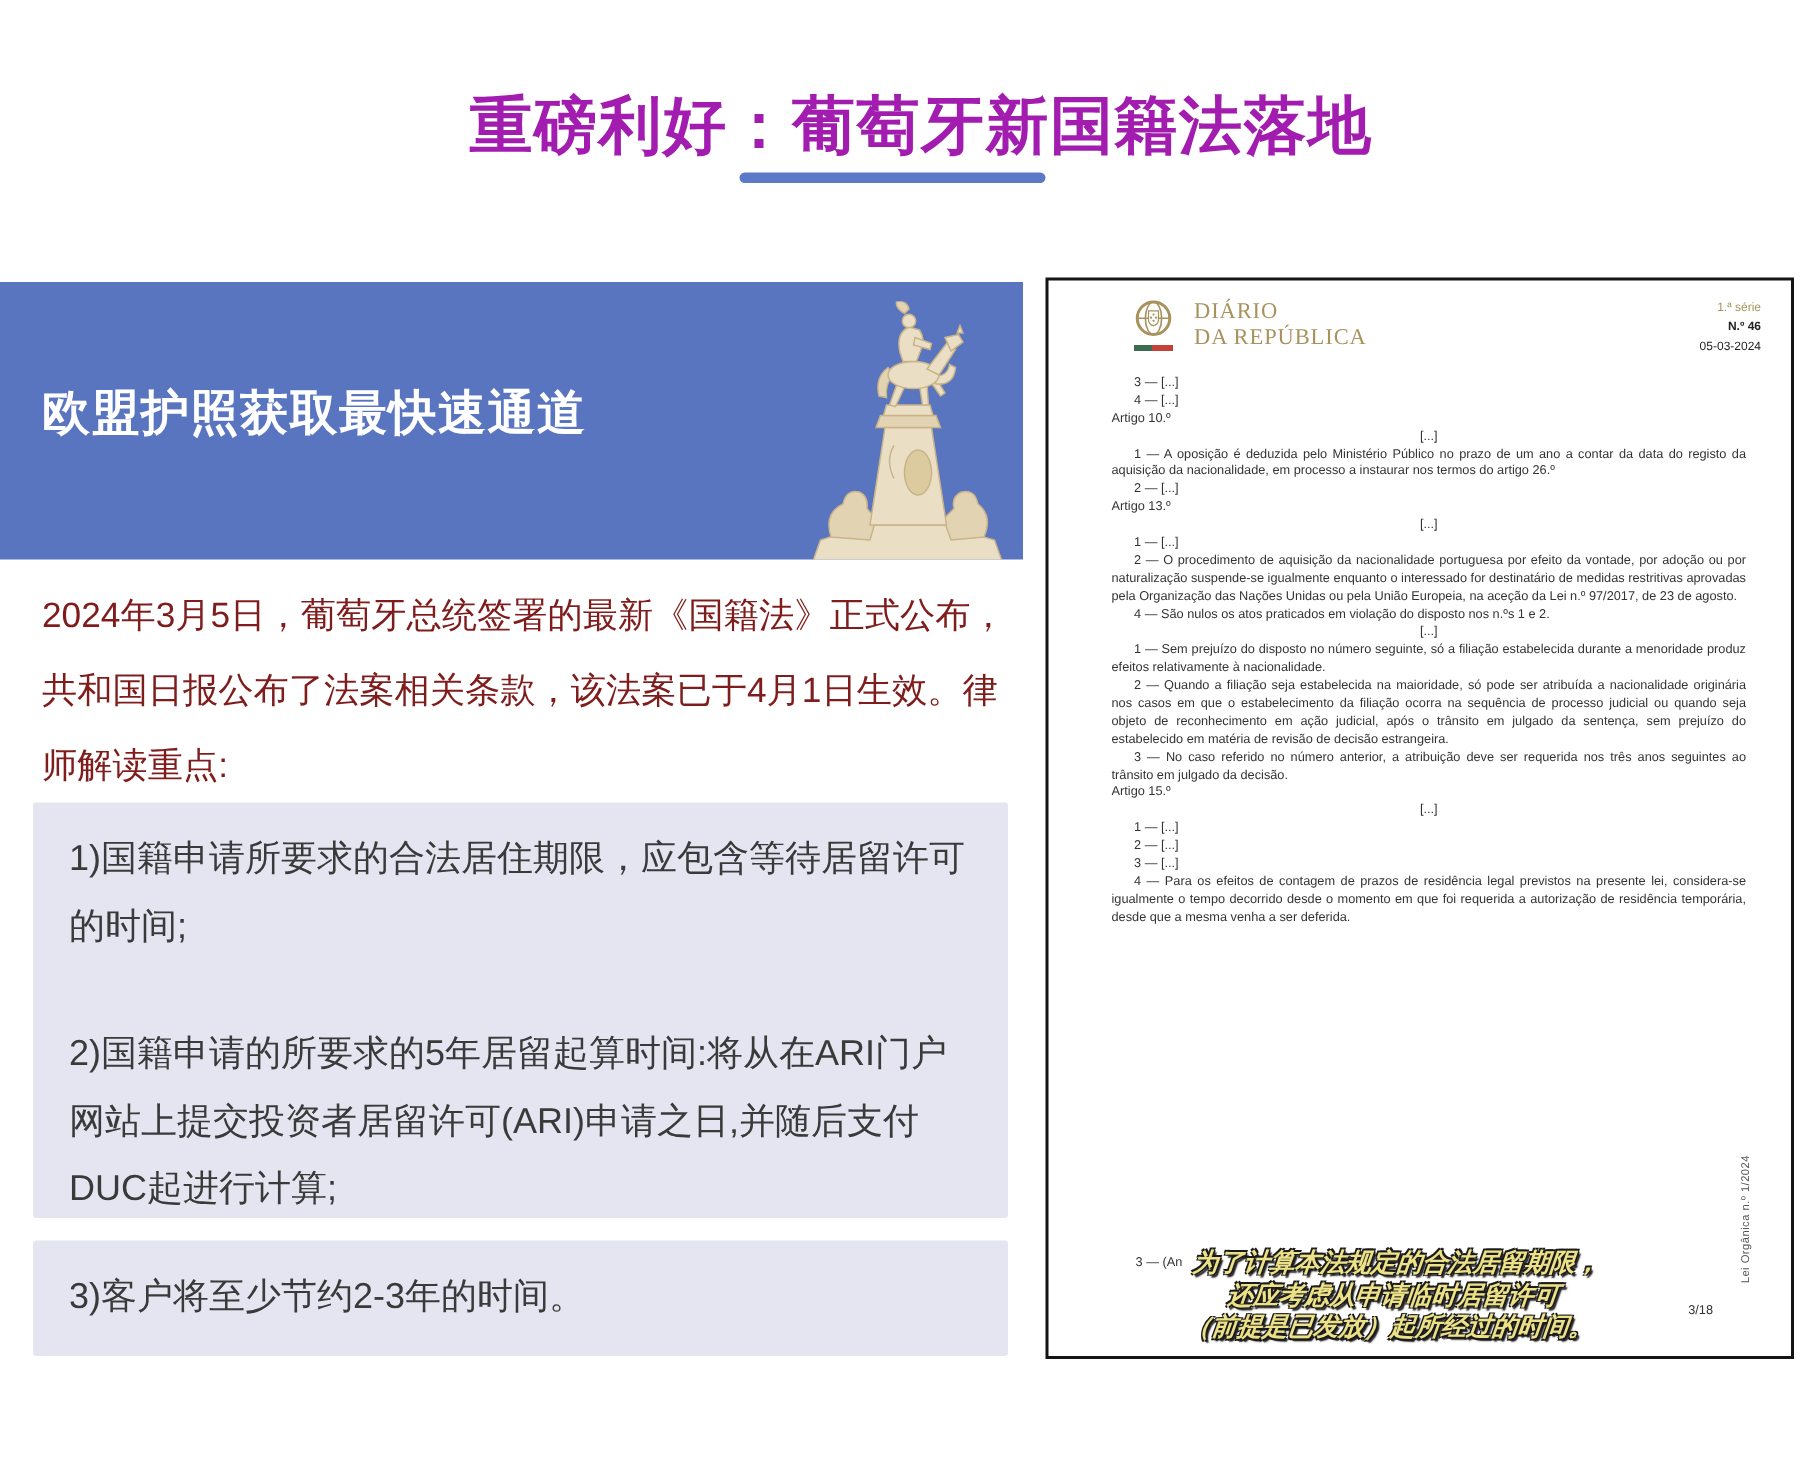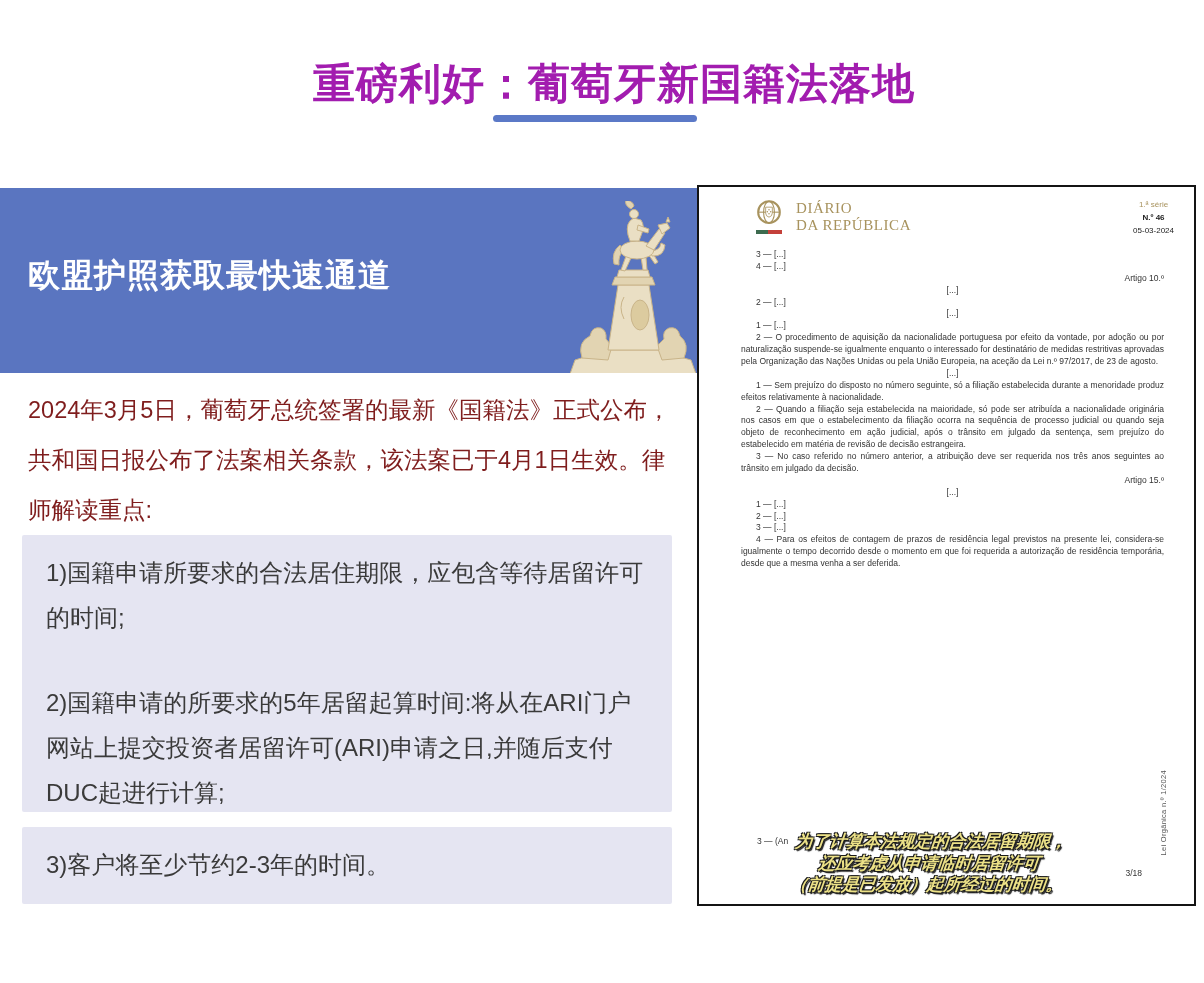--- a/index.html
+++ b/index.html
@@ -37,7 +37,7 @@
             background:linear-gradient(to right,#3d6b4f 0 45%,#c4403a 45% 100%);}
   .doc-name{position:absolute;left:97px;top:13px;margin:0;font-family:"Liberation Serif",serif;
             font-size:15px;line-height:17px;color:#a8935e;letter-spacing:0.6px;font-weight:400;}
-  .doc-meta{position:absolute;right:20px;top:11px;text-align:center;font-size:8px;line-height:13px;}
+  .doc-meta{position:absolute;right:20px;top:11px;text-align:right;font-size:8px;line-height:13px;}
   .doc-meta .series{color:#a8935e;}
   .doc-meta .num{color:#222;font-weight:700;}
   .doc-meta .date{color:#222;}

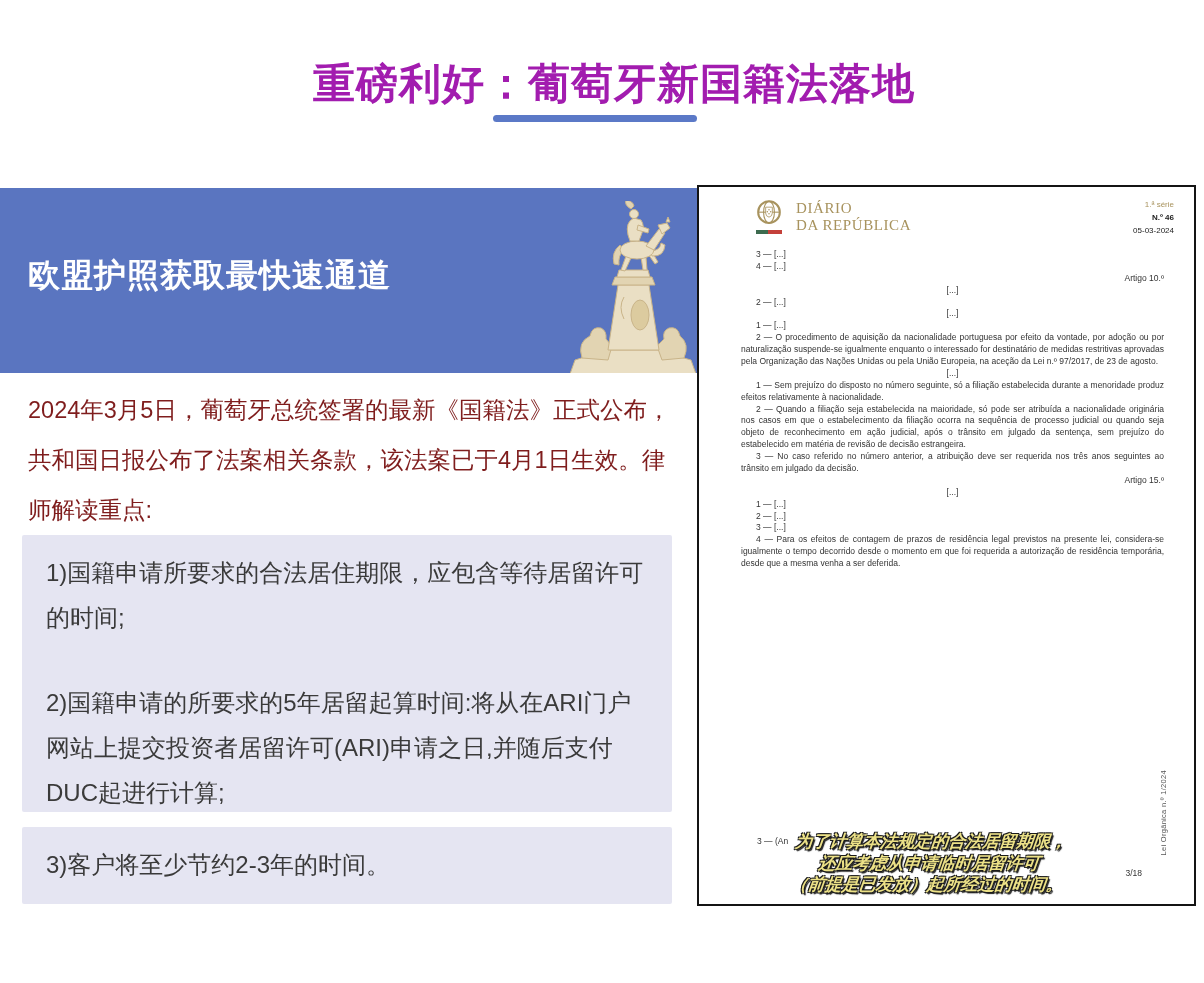--- a/index.html
+++ b/index.html
@@ -13,7 +13,7 @@
              background:#5b79c7;}
 
   
-  .banner{position:absolute;left:0;top:188px;width:682px;height:185px;background:#5a75c0;overflow:hidden;padding-left:28px;}
+  .banner{position:absolute;left:0;top:188px;width:682px;height:185px;background:#5a75c0;overflow:hidden;}
   .banner-heading{position:absolute;left:28px;top:66px;margin:0;color:#ffffff;
                   font-size:32px;font-weight:700;letter-spacing:1px;}
   .statue{position:absolute;right:6px;bottom:-2px;width:142px;height:174px;}

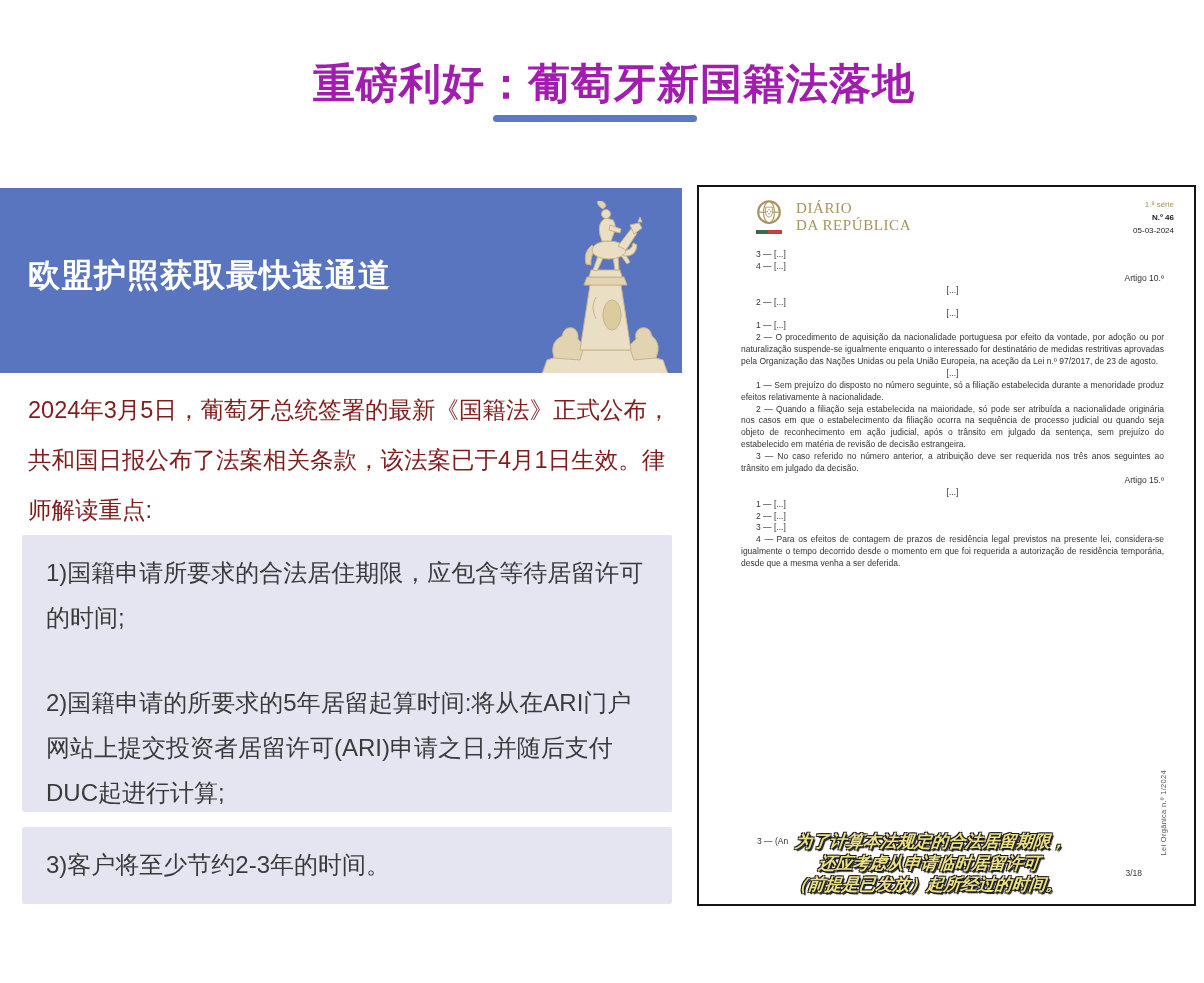--- a/index.html
+++ b/index.html
@@ -46,7 +46,7 @@
             font-size:8.5px;line-height:1.4;color:#333;}
   .doc-body p{margin:0;}
   .doc-item{margin:4.5px 0;padding-left:15px;}
-  .doc-artigo{text-align:right;margin:8px 0 3px 0;}
+  .doc-artigo{text-align:left;margin:8px 0 3px 0;}
   .doc-center{text-align:center;margin:3px 0 6px 0;}
   .doc-para{text-align:justify;text-indent:15px;margin:4.5px 0;}
 

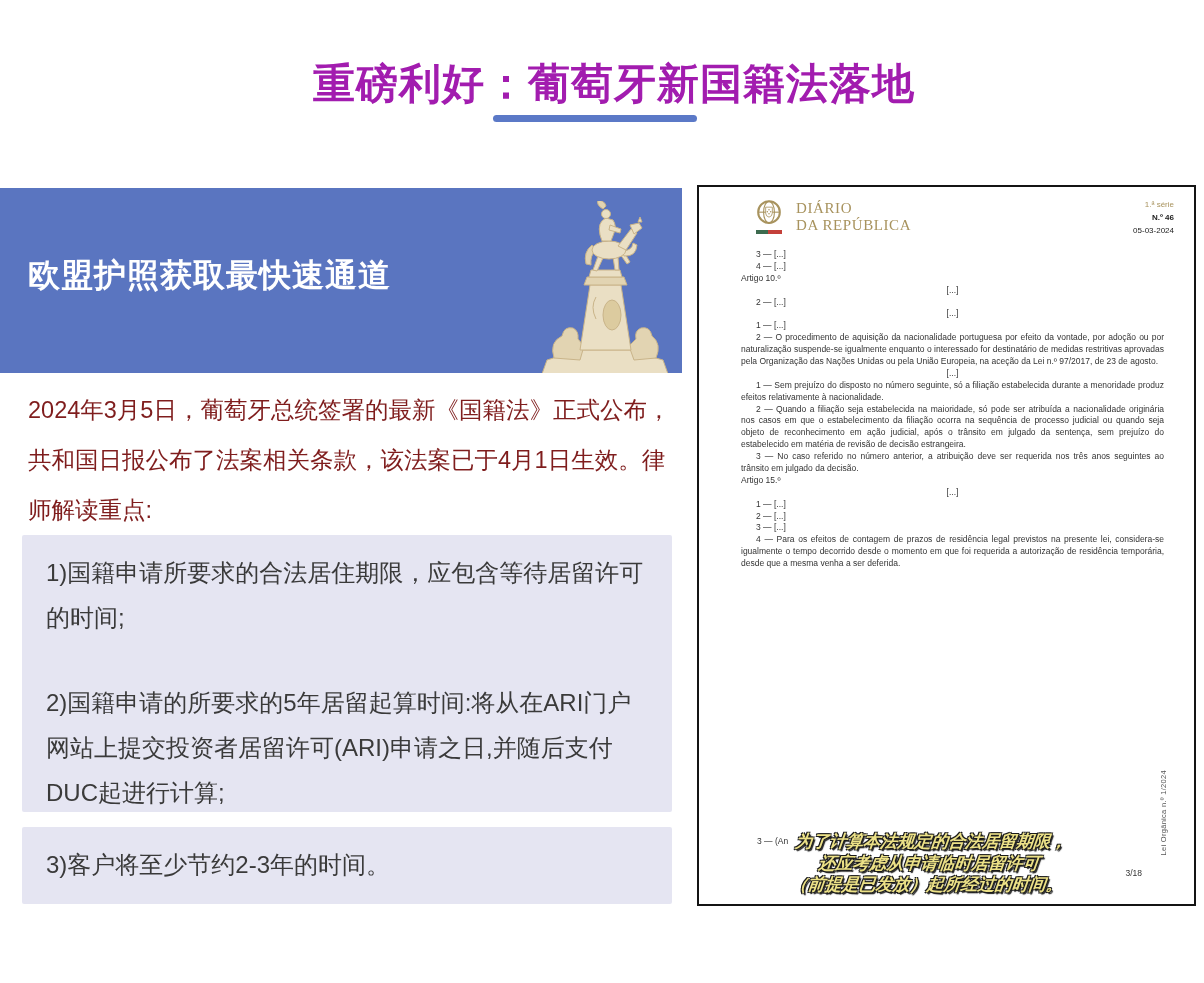--- a/index.html
+++ b/index.html
@@ -151,6 +151,7 @@
         <p class="doc-item">4 — [...]</p>
         <p class="doc-artigo">Artigo 10.º</p>
         <p class="doc-center">[...]</p>
+        <p class="doc-para">1 — A oposição é deduzida pelo Ministério Público no prazo de um ano a contar da data do registo da aquisição da nacionalidade, em processo a instaurar nos termos do artigo 26.º</p>
         <p class="doc-item">2 — [...]</p>
         <p class="doc-center">[...]</p>
         <p class="doc-item">1 — [...]</p>

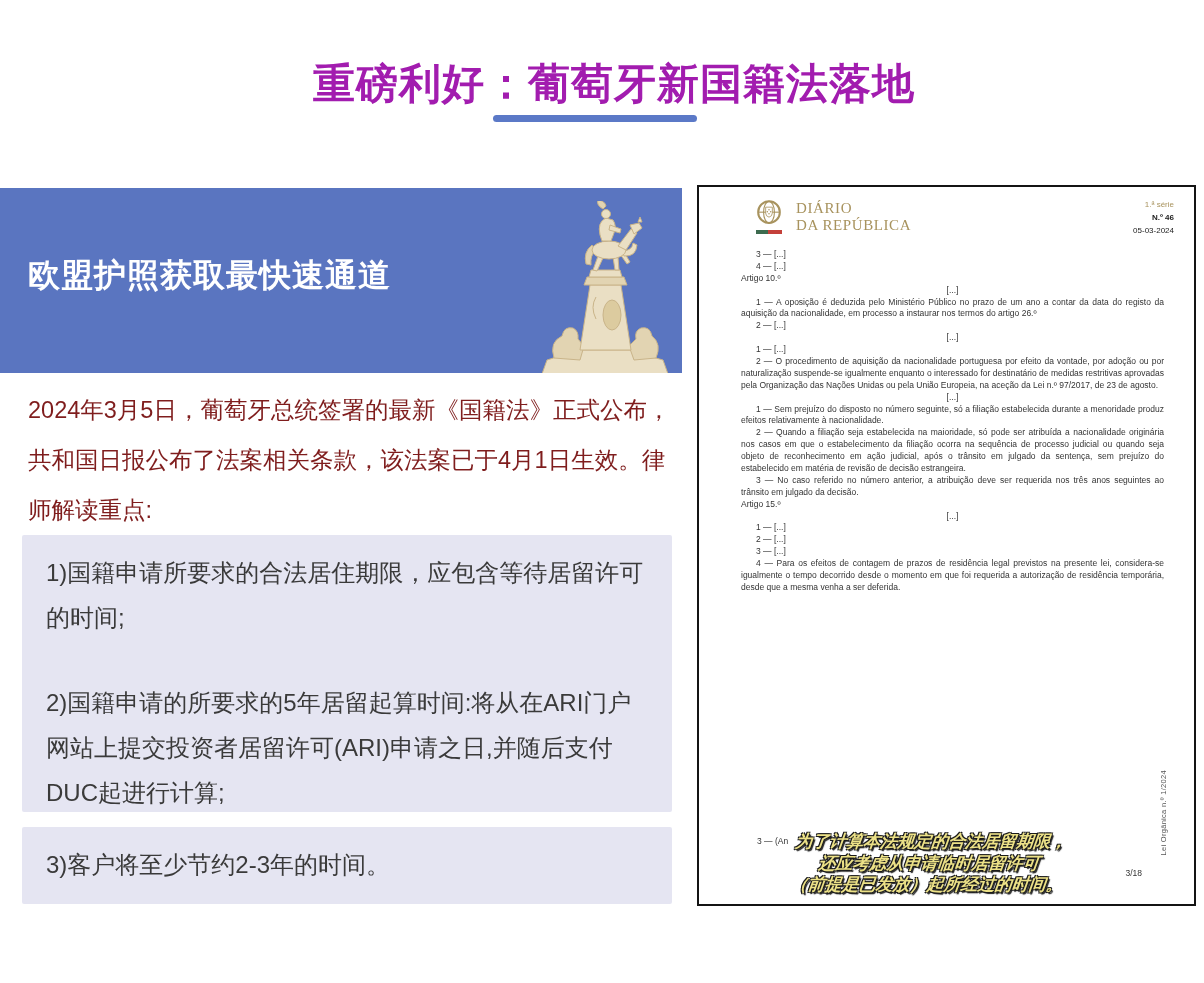--- a/index.html
+++ b/index.html
@@ -153,6 +153,7 @@
         <p class="doc-center">[...]</p>
         <p class="doc-para">1 — A oposição é deduzida pelo Ministério Público no prazo de um ano a contar da data do registo da aquisição da nacionalidade, em processo a instaurar nos termos do artigo 26.º</p>
         <p class="doc-item">2 — [...]</p>
+        <p class="doc-artigo">Artigo 13.º</p>
         <p class="doc-center">[...]</p>
         <p class="doc-item">1 — [...]</p>
         <p class="doc-para">2 — O procedimento de aquisição da nacionalidade portuguesa por efeito da vontade, por adoção ou por naturalização suspende-se igualmente enquanto o interessado for destinatário de medidas restritivas aprovadas pela Organização das Nações Unidas ou pela União Europeia, na aceção da Lei n.º 97/2017, de 23 de agosto.</p>

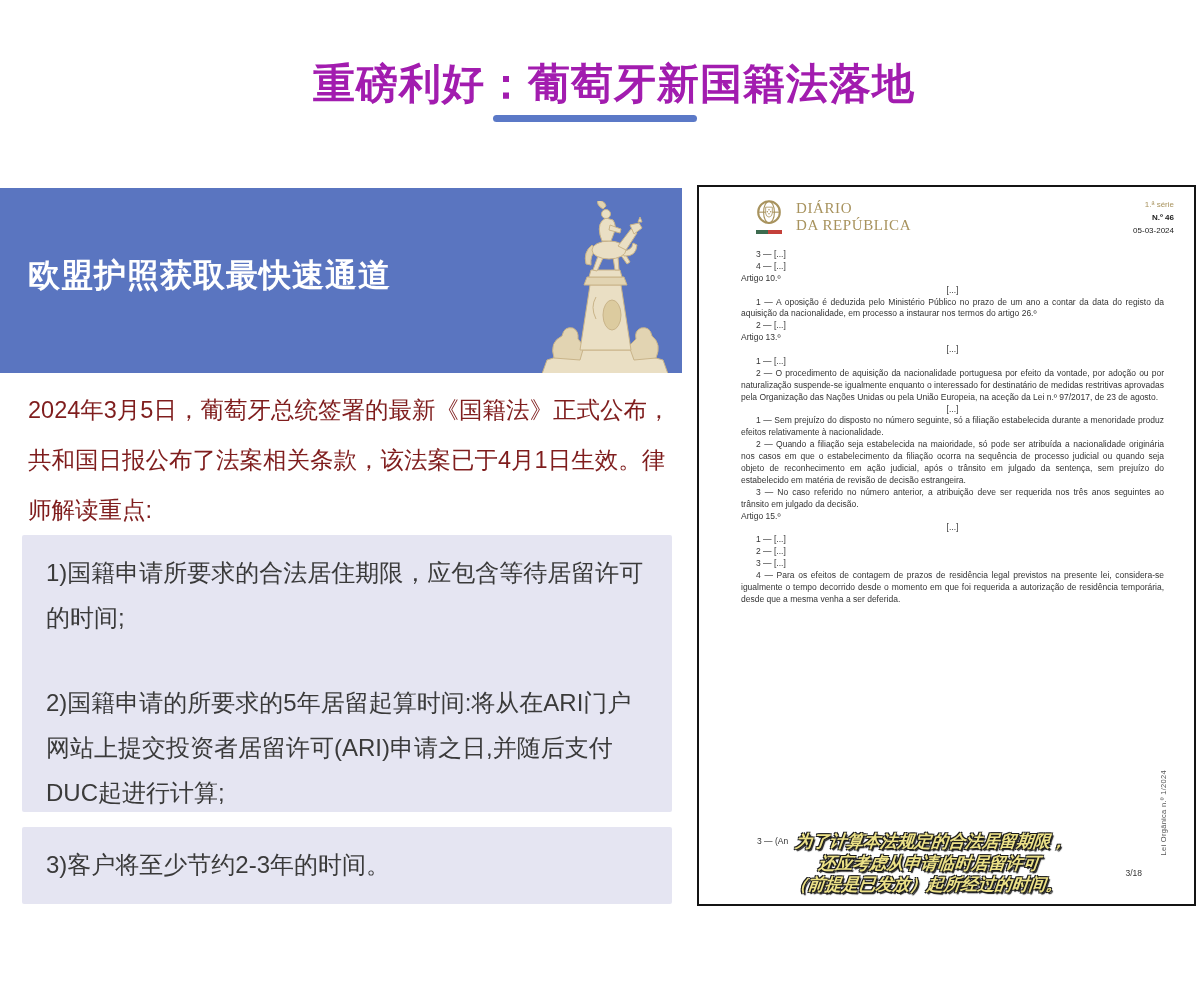--- a/index.html
+++ b/index.html
@@ -157,6 +157,7 @@
         <p class="doc-center">[...]</p>
         <p class="doc-item">1 — [...]</p>
         <p class="doc-para">2 — O procedimento de aquisição da nacionalidade portuguesa por efeito da vontade, por adoção ou por naturalização suspende-se igualmente enquanto o interessado for destinatário de medidas restritivas aprovadas pela Organização das Nações Unidas ou pela União Europeia, na aceção da Lei n.º 97/2017, de 23 de agosto.</p>
+        <p class="doc-para">4 — São nulos os atos praticados em violação do disposto nos n.ºs 1 e 2.</p>
         <p class="doc-center">[...]</p>
         <p class="doc-para">1 — Sem prejuízo do disposto no número seguinte, só a filiação estabelecida durante a menoridade produz efeitos relativamente à nacionalidade.</p>
         <p class="doc-para">2 — Quando a filiação seja estabelecida na maioridade, só pode ser atribuída a nacionalidade originária nos casos em que o estabelecimento da filiação ocorra na sequência de processo judicial ou quando seja objeto de reconhecimento em ação judicial, após o trânsito em julgado da sentença, sem prejuízo do estabelecido em matéria de revisão de decisão estrangeira.</p>

